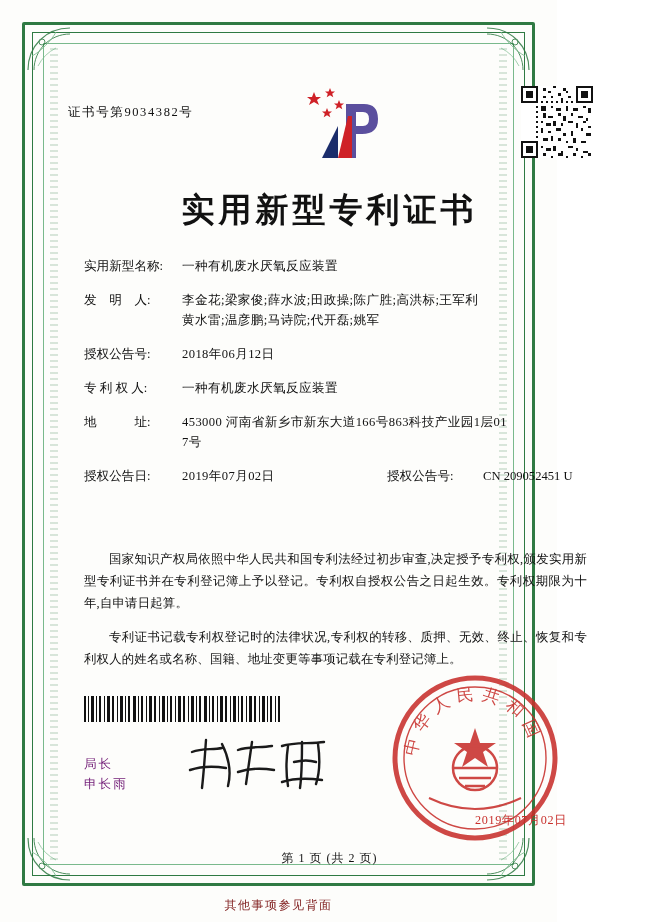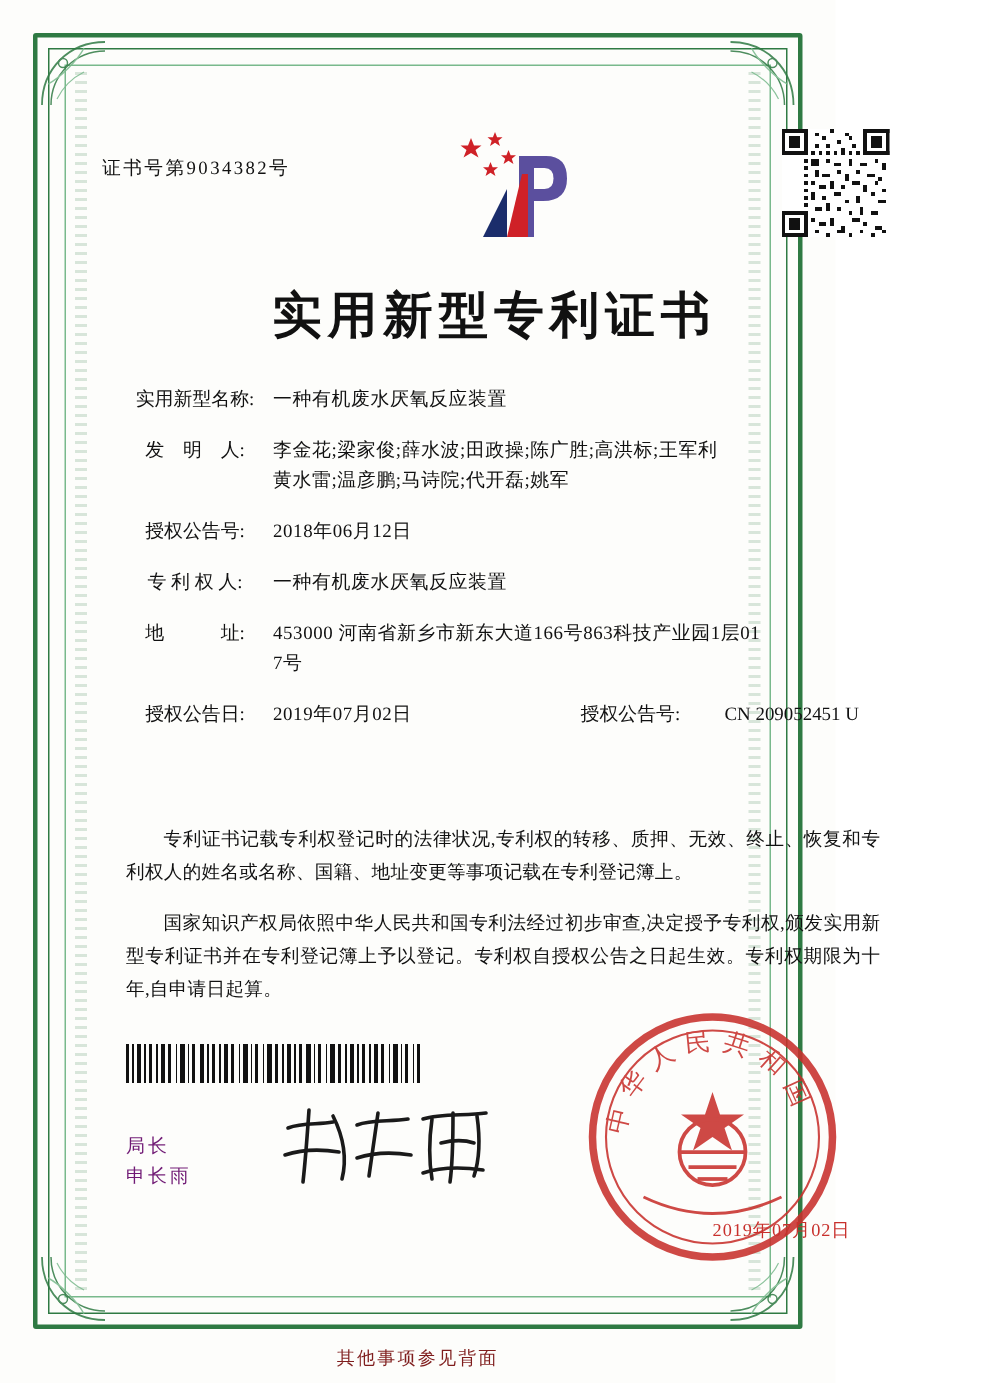--- a/index.html
+++ b/index.html
@@ -142,7 +142,6 @@
     flex: 0 0 92px;
     letter-spacing: 0px;
     white-space: nowrap;
-    text-align: center;
   }
   .row .value {
     flex: 1 1 auto;

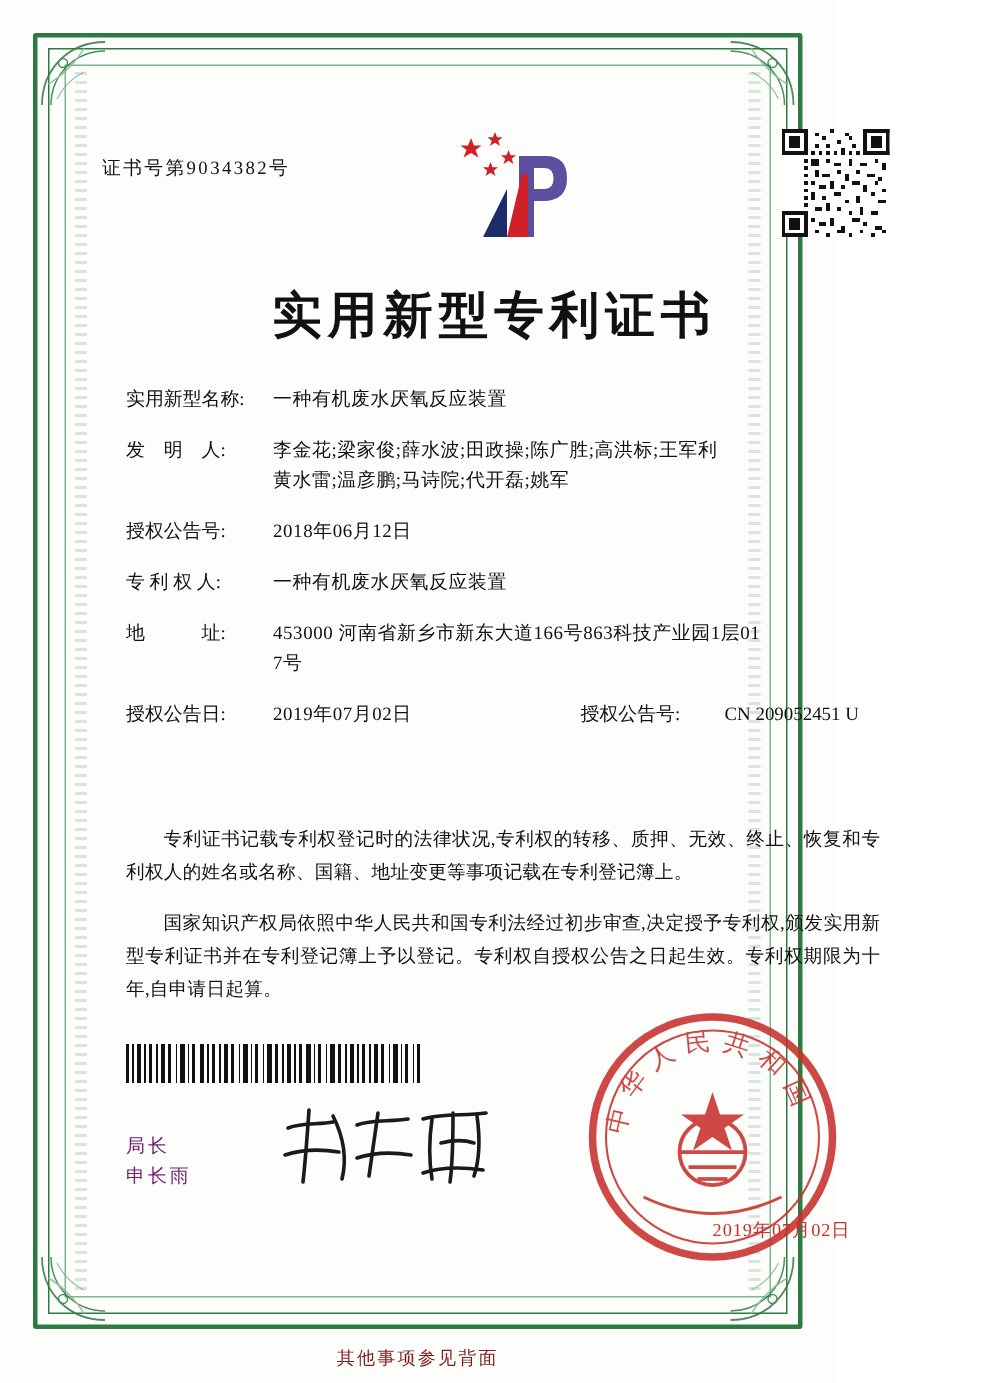--- a/index.html
+++ b/index.html
@@ -457,8 +457,8 @@
     </div>
 
     <div class="paragraphs">
+      <p>国家知识产权局依照中华人民共和国专利法经过初步审查,决定授予专利权,颁发实用新型专利证书并在专利登记簿上予以登记。专利权自授权公告之日起生效。专利权期限为十年,自申请日起算。</p>
       <p>专利证书记载专利权登记时的法律状况,专利权的转移、质押、无效、终止、恢复和专利权人的姓名或名称、国籍、地址变更等事项记载在专利登记簿上。</p>
-      <p>国家知识产权局依照中华人民共和国专利法经过初步审查,决定授予专利权,颁发实用新型专利证书并在专利登记簿上予以登记。专利权自授权公告之日起生效。专利权期限为十年,自申请日起算。</p>
     </div>
 
     <div class="barcode">

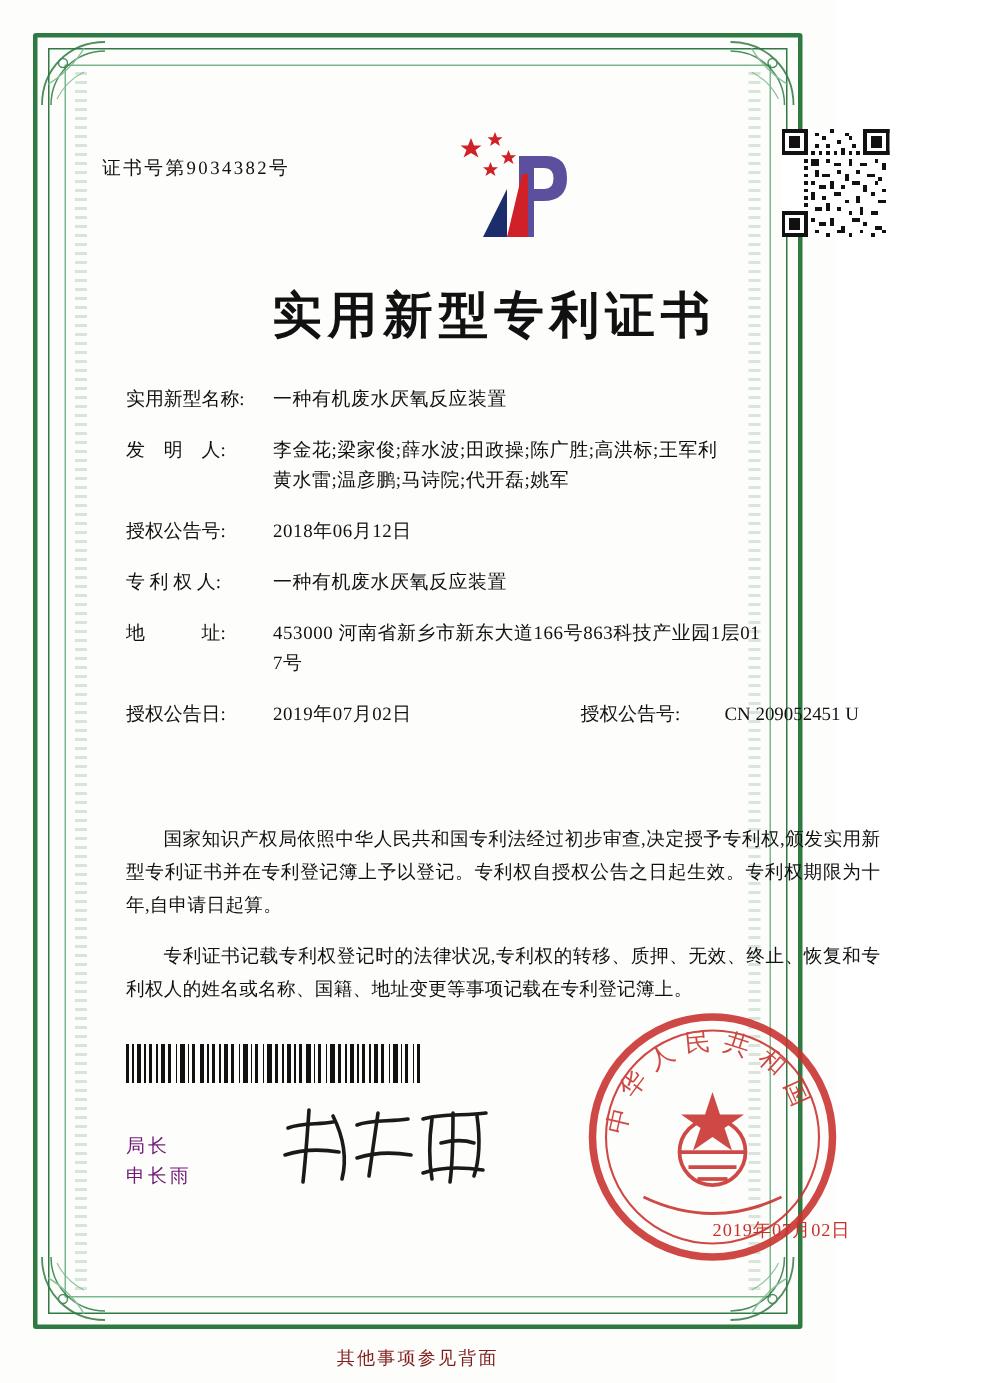--- a/index.html
+++ b/index.html
@@ -570,6 +570,7 @@
     </div>
     <div class="seal-date">2019年07月02日</div>
 
+    <div class="page-no">第 1 页 (共 2 页)</div>
   </div>
 
   <div class="footer-note">其他事项参见背面</div>

